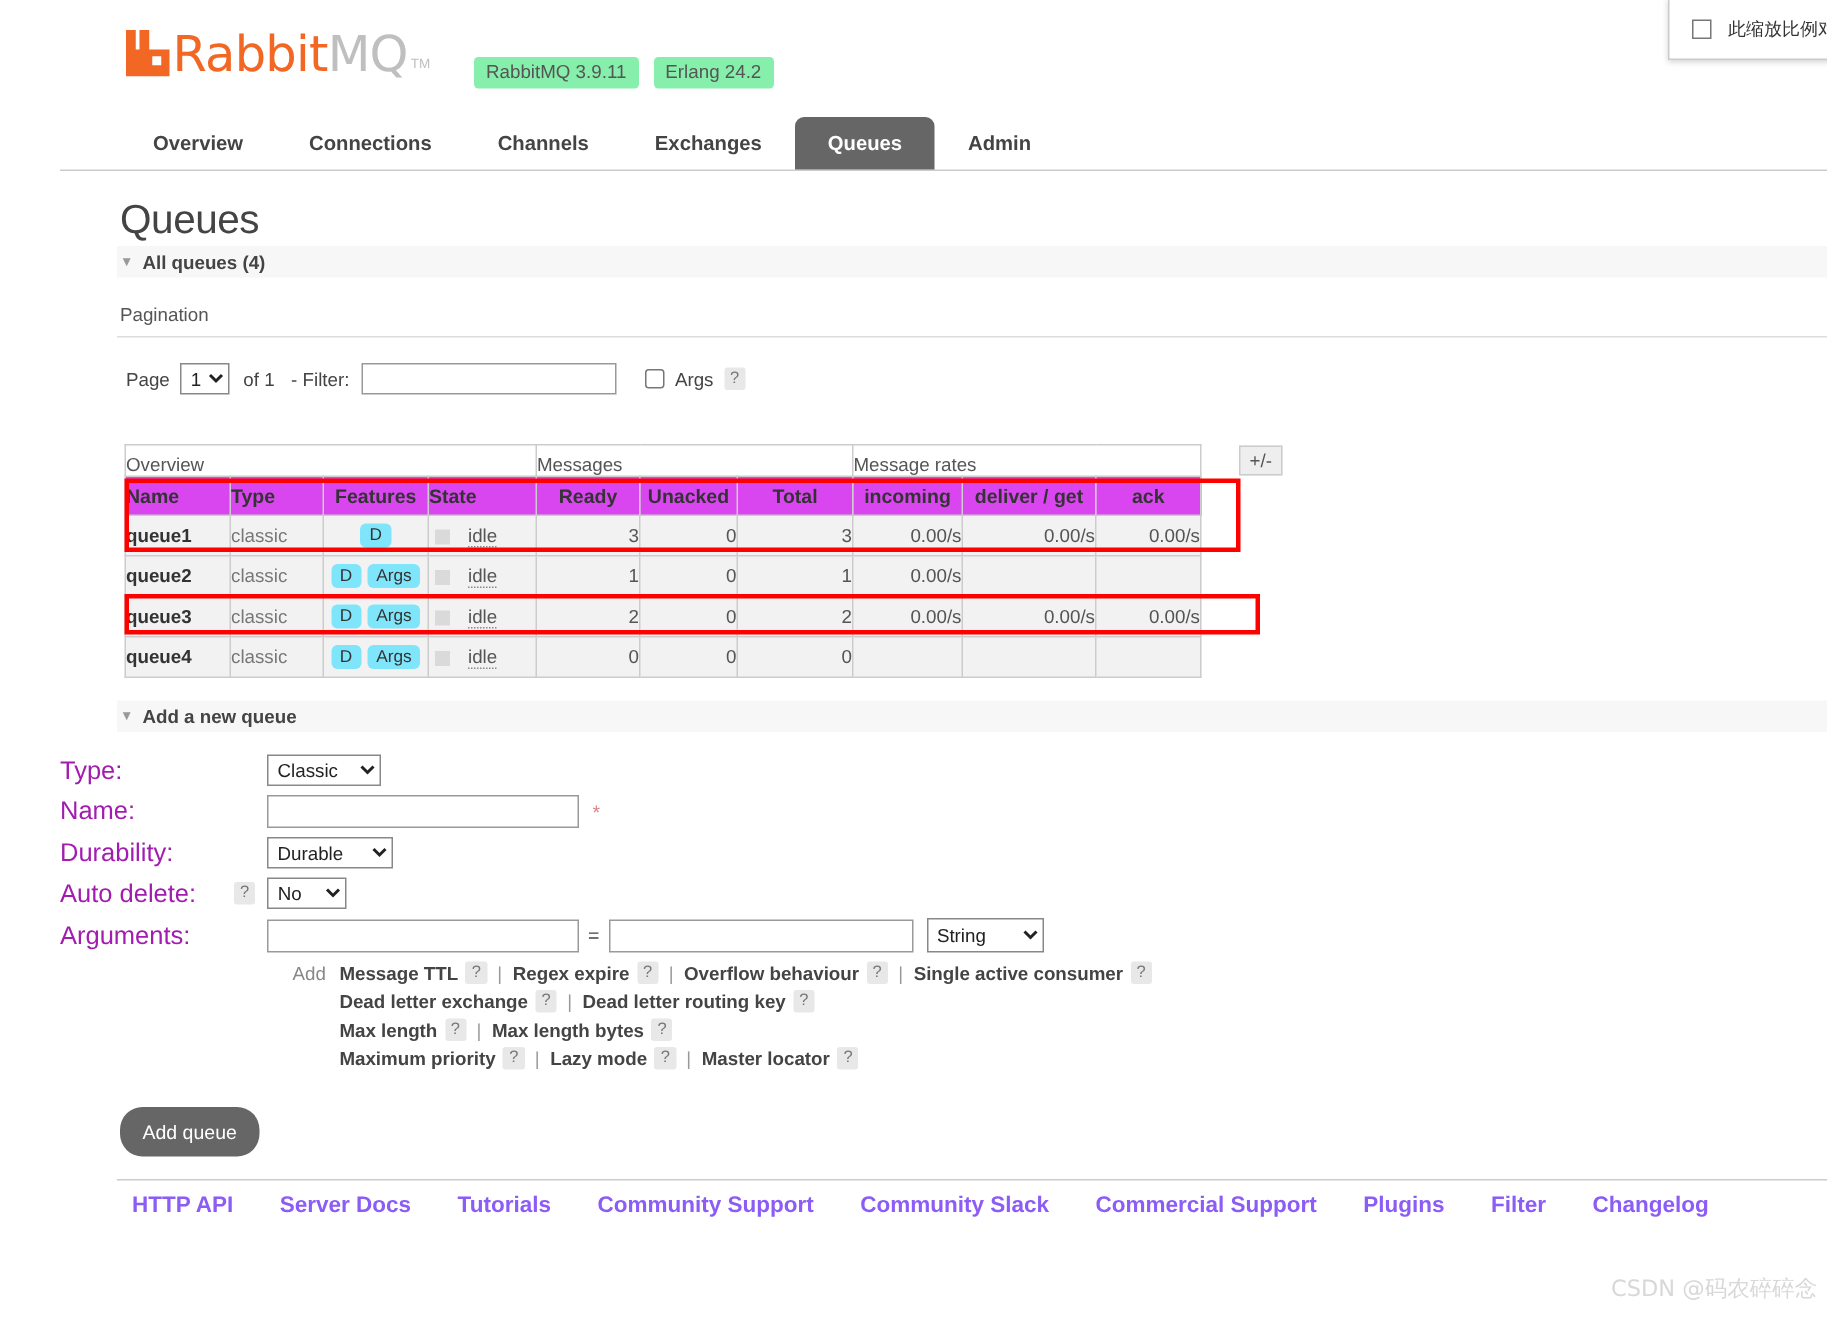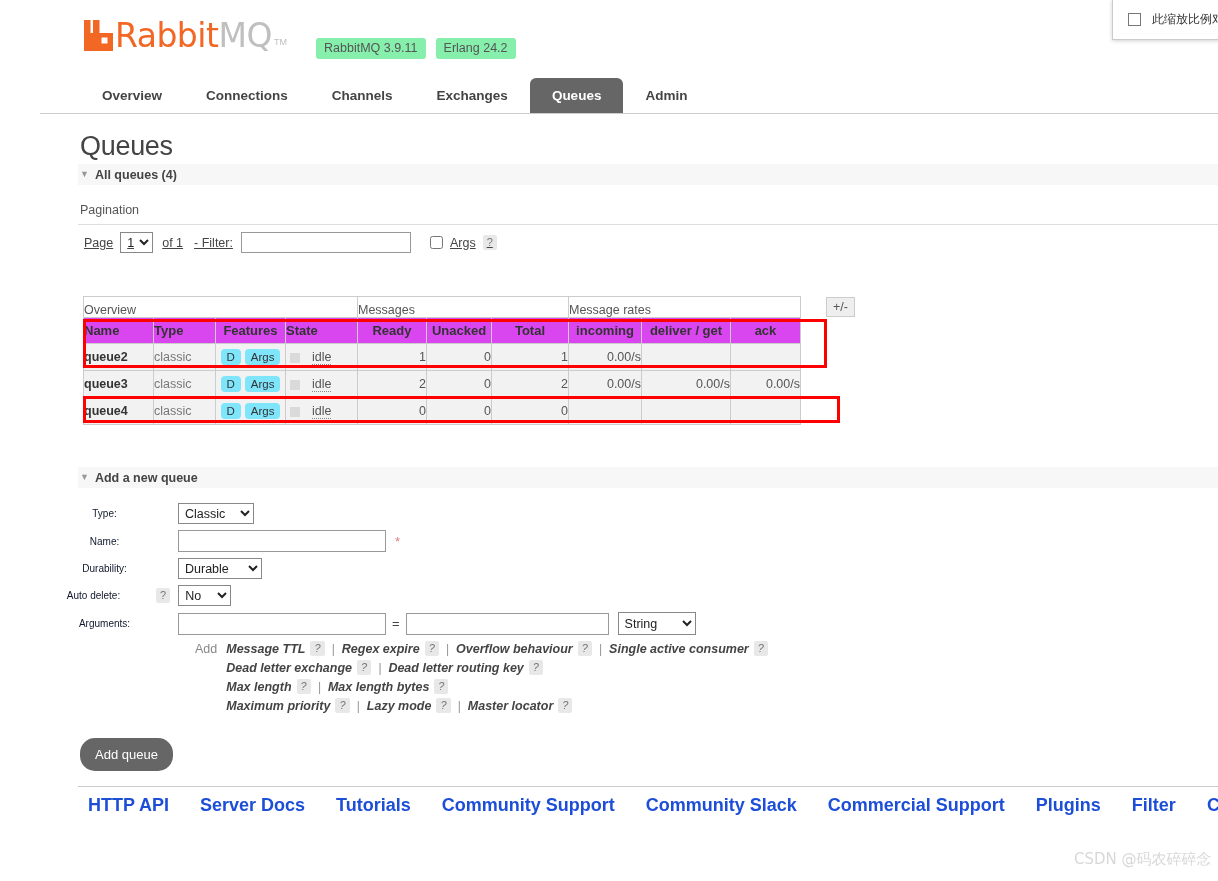--- a/index.html
+++ b/index.html
@@ -49,7 +49,7 @@
   .hrule { position: absolute; left: 38px; width: 1180px; height: 1px; background: #dddddd; }
 
   
-  .filter-row { position: absolute; left: 44px; top: 232px; display: flex; align-items: center; text-decoration: underline; }
+  .filter-row { position: absolute; left: 44px; top: 242px; display: flex; align-items: center; }
   .f-text { font-size: 12.5px; color: #444; }
   .sel { font-family: "Liberation Sans", sans-serif; font-size: 12.5px; padding: 1px 2px;
          border: 1px solid #888; background: #ffffff; color: #222; height: 21px; }

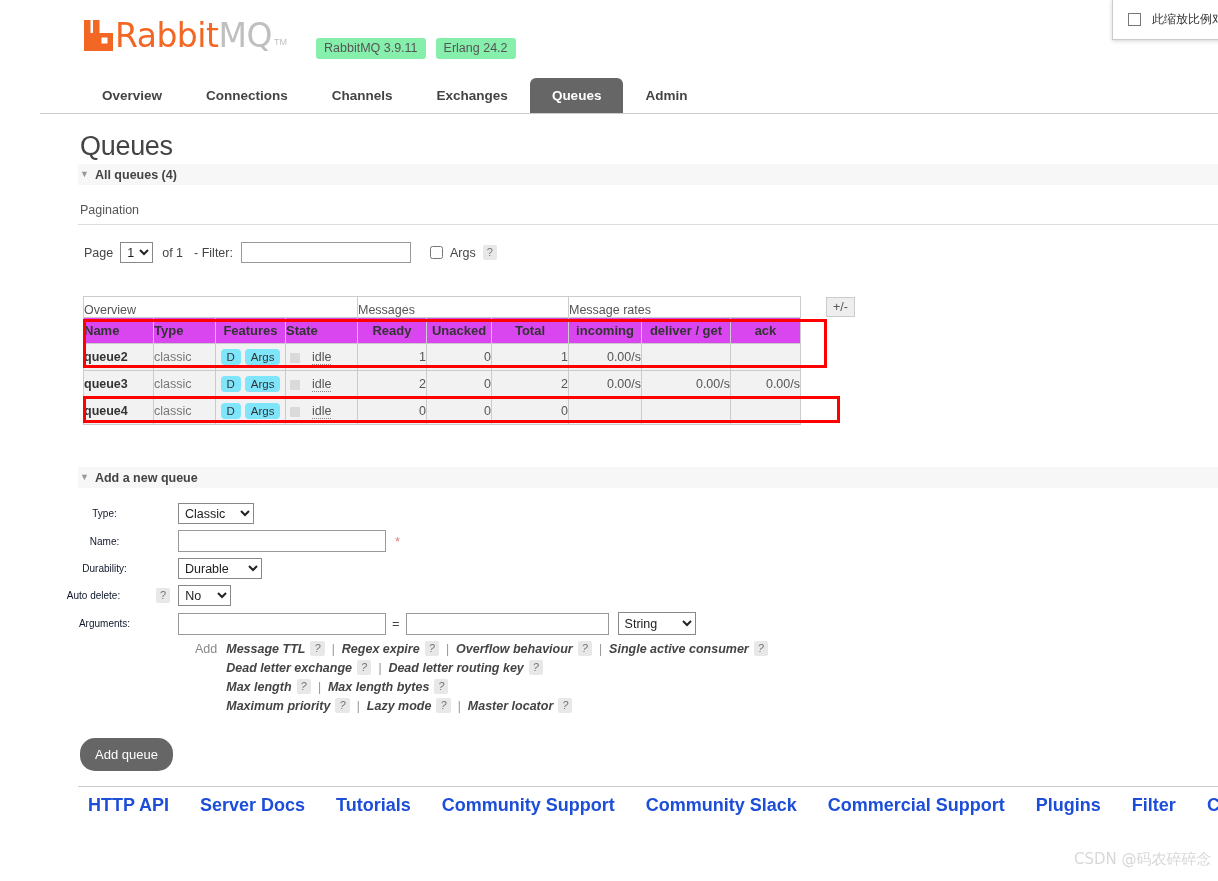--- a/index.html
+++ b/index.html
@@ -205,6 +205,22 @@
         <th class="c" style="width:70px;">ack</th>
       </tr>
 
+      <tr class="data-row">
+        <td class="name">queue1</td>
+        <td class="type">classic</td>
+        <td class="feat">
+          <span class="badge">D</span>
+        </td>
+        <td class="state">
+          <span class="state-box"></span><span class="state-txt">idle</span>
+        </td>
+        <td class="num">3</td>
+        <td class="num">0</td>
+        <td class="num">3</td>
+        <td class="num">0.00/s</td>
+        <td class="num">0.00/s</td>
+        <td class="num">0.00/s</td>
+      </tr>
 
       <tr class="data-row">
         <td class="name">queue2</td>

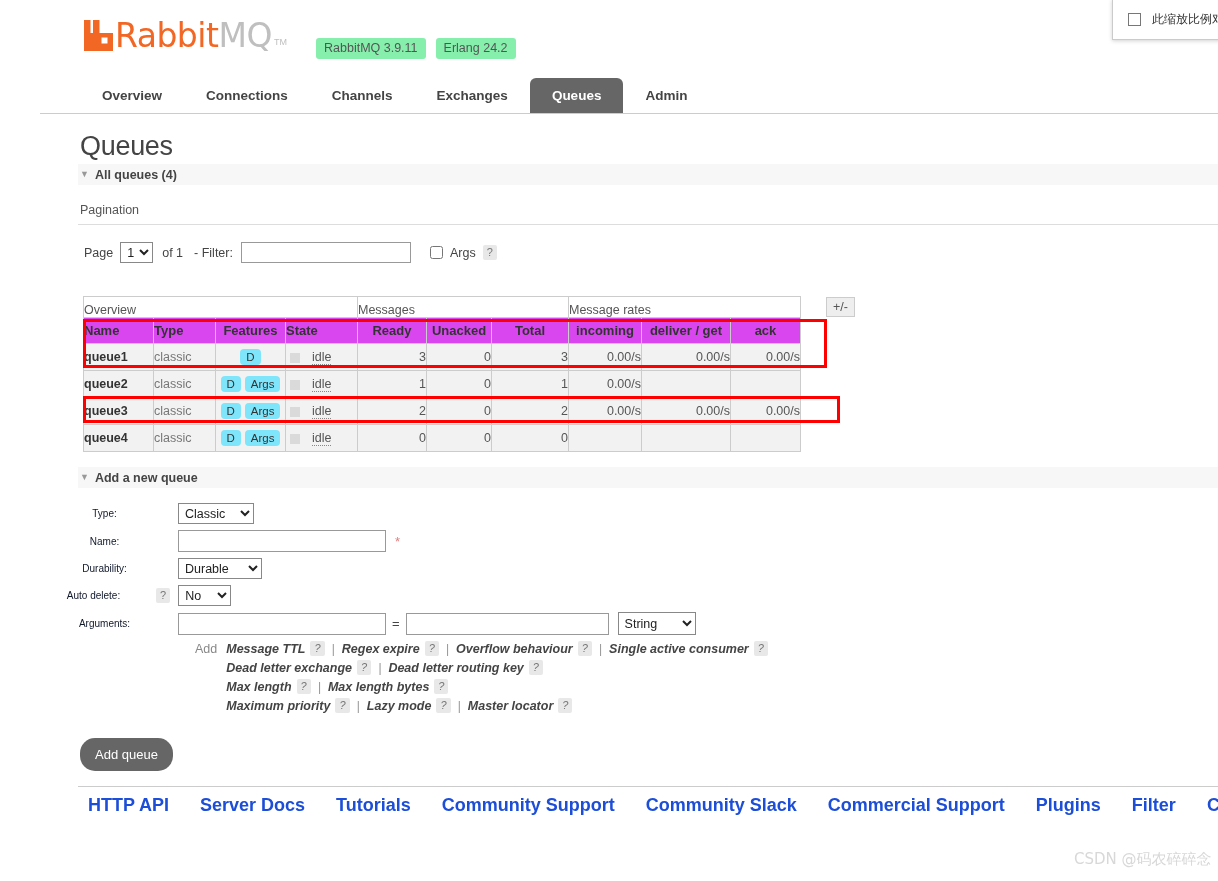--- a/index.html
+++ b/index.html
@@ -94,8 +94,8 @@
   
   .form { position: absolute; left: 0; top: 503px; width: 1218px; }
   .frow { display: flex; align-items: center; margin-bottom: 6px; }
-  .flabel { width: 138px; text-align: center; padding-right: 9px; font-size: 10px;
-            color: #0f172a; white-space: nowrap; }
+  .flabel { width: 138px; text-align: left; padding-right: 9px; font-size: 17px;
+            color: #a21caf; white-space: nowrap; }
   .req { color: #e08080; font-size: 13px; margin-left: 9px; }
   .eq { margin: 0 6px; color: #444; font-size: 13px; }
   .args-links { position: absolute; left: 155px; top: 641px; display: flex; }

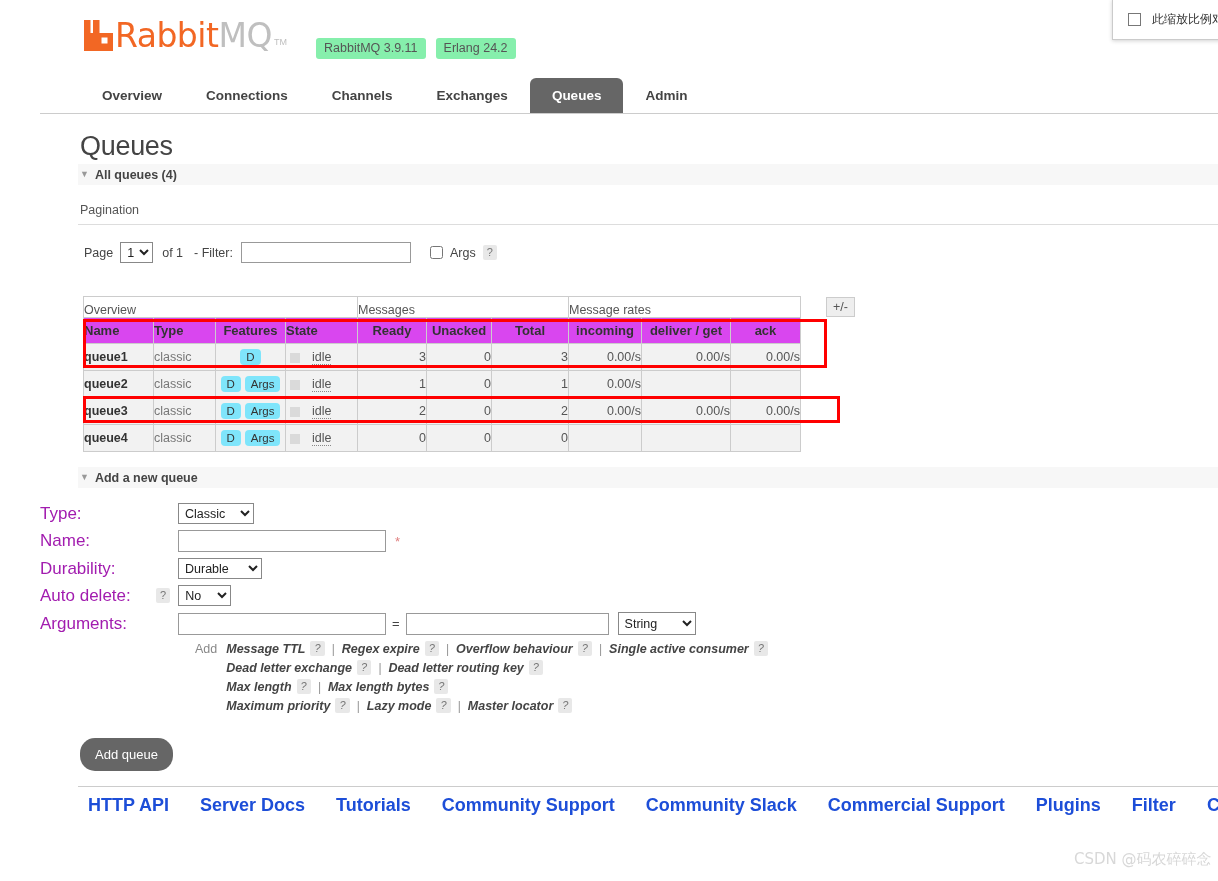--- a/index.html
+++ b/index.html
@@ -101,7 +101,7 @@
   .args-links { position: absolute; left: 155px; top: 641px; display: flex; }
   .add-word { color: #888888; font-size: 12.5px; margin-right: 9px; padding-top: 1px; }
   .links-col { display: flex; flex-direction: column; gap: 4px; }
-  .links-line { display: flex; align-items: flex-end; flex-wrap: nowrap; font-style: italic; }
+  .links-line { display: flex; align-items: flex-end; flex-wrap: nowrap; }
   .alink { font-size: 12.5px; font-weight: bold; color: #444444; cursor: pointer; white-space: nowrap; }
   .pipe { color: #999; margin: 0 7px; font-size: 12.5px; }
   .sp { display: inline-block; width: 5px; }

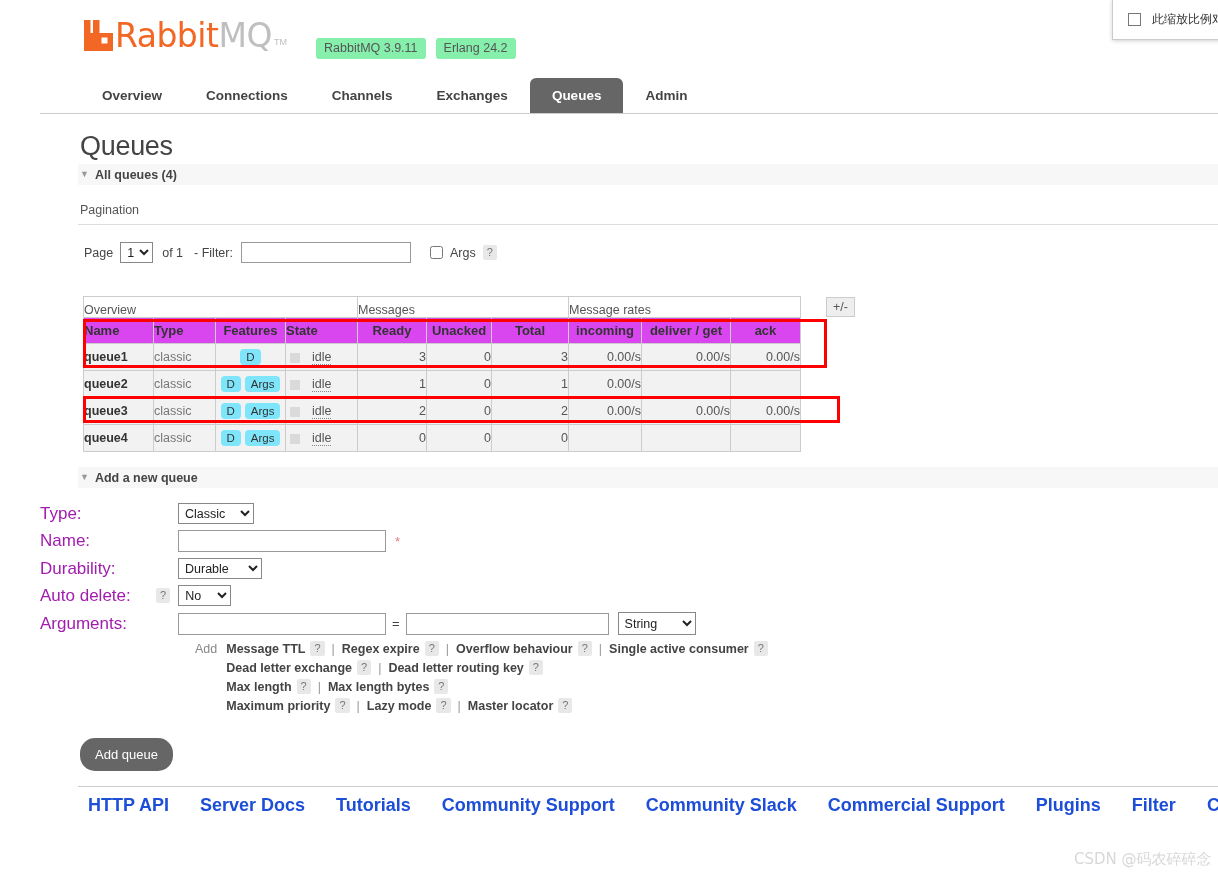--- a/index.html
+++ b/index.html
@@ -114,7 +114,7 @@
   .footer-rule { position: absolute; left: 38px; top: 786px; width: 1180px; height: 1px;
                  background: #cccccc; }
   .footer { position: absolute; left: 48px; top: 795px; display: flex; gap: 31px; }
-  .flink { font-size: 18px; font-weight: bold; color: #1d4ed8; cursor: pointer; white-space: nowrap; }
+  .flink { font-size: 15px; font-weight: bold; color: #8b5cf6; cursor: pointer; white-space: nowrap; }
 
   
   .zoom-popup { position: absolute; left: 1072px; top: -1px; width: 150px; height: 41px;

